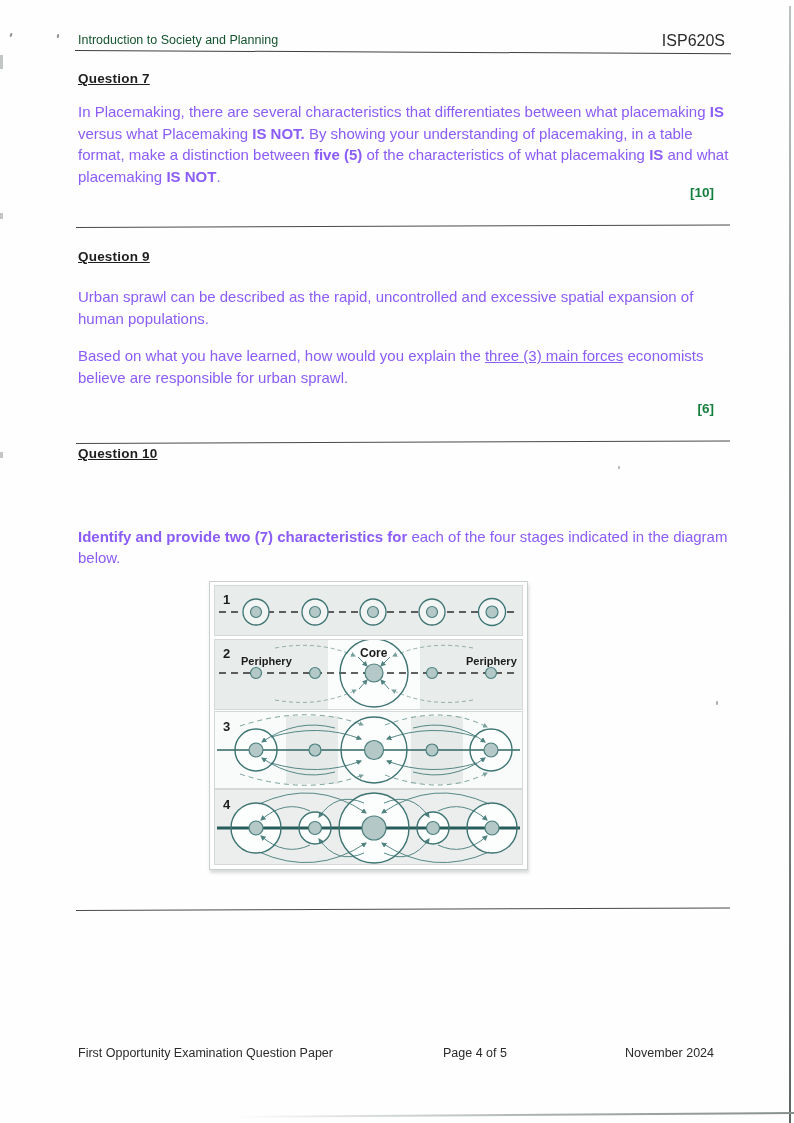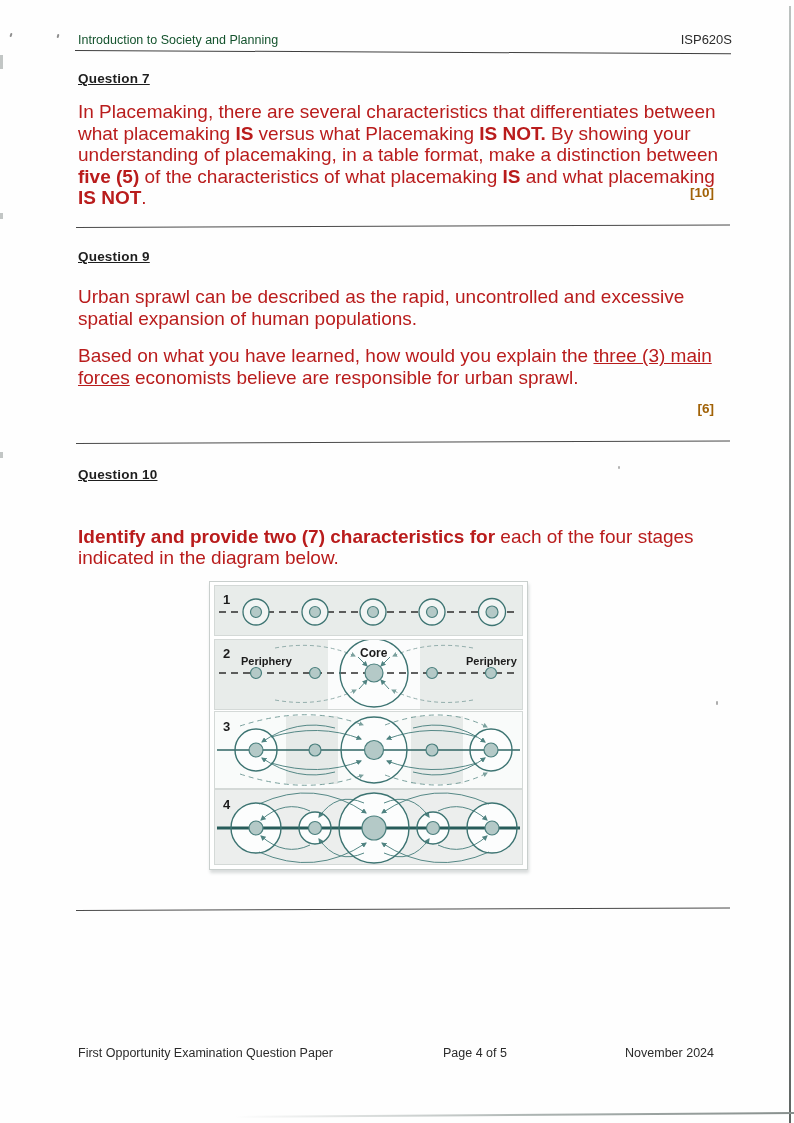--- a/index.html
+++ b/index.html
@@ -10,7 +10,7 @@
   }
   .abs { position:absolute; }
   .header-course { left:78px; top:33px; font-size:12.5px; color:#14532d; }
-  .header-code  { right:62px; top:32px; font-size:13px; color:#2b2b2b; }
+  .header-code  { right:69px; top:32px; font-size:16px; color:#2b2b2b; }
   .header-rule  { left:75px; top:50px; width:656px; height:0;
                   border-top:1.4px solid #3f3f3f; transform:rotate(0.28deg);
                   transform-origin:left center; }

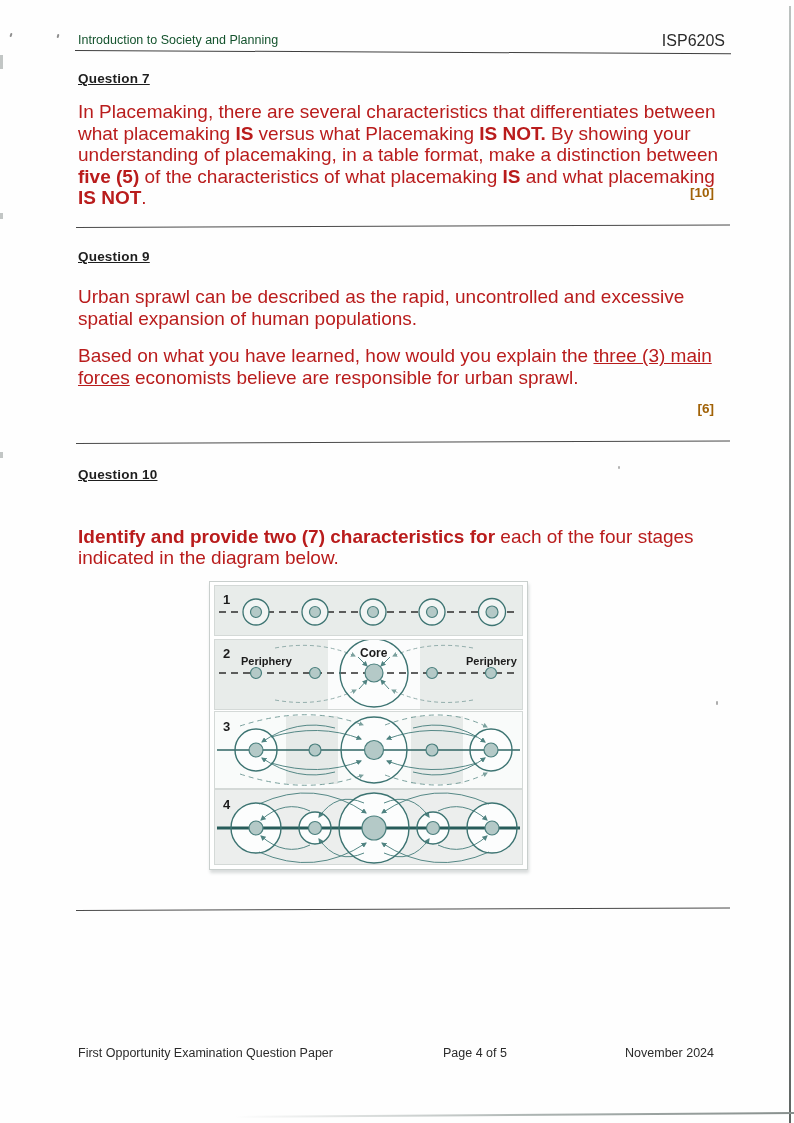--- a/index.html
+++ b/index.html
@@ -16,7 +16,7 @@
                   transform-origin:left center; }
   .qtitle { font-size:13.5px; font-weight:bold; text-decoration:underline;
             color:#1e1e1e; letter-spacing:0.2px; }
-  .para { left:78px; width:652px; font-size:19px; line-height:21.5px; color:#b91c1c; }
+  .para { left:78px; width:652px; font-size:15px; line-height:21.5px; color:#8b5cf6; }
   .b { font-weight:bold; }
   .u { text-decoration:underline; }
   .marks { left:78px; width:636px; text-align:right; font-weight:bold;

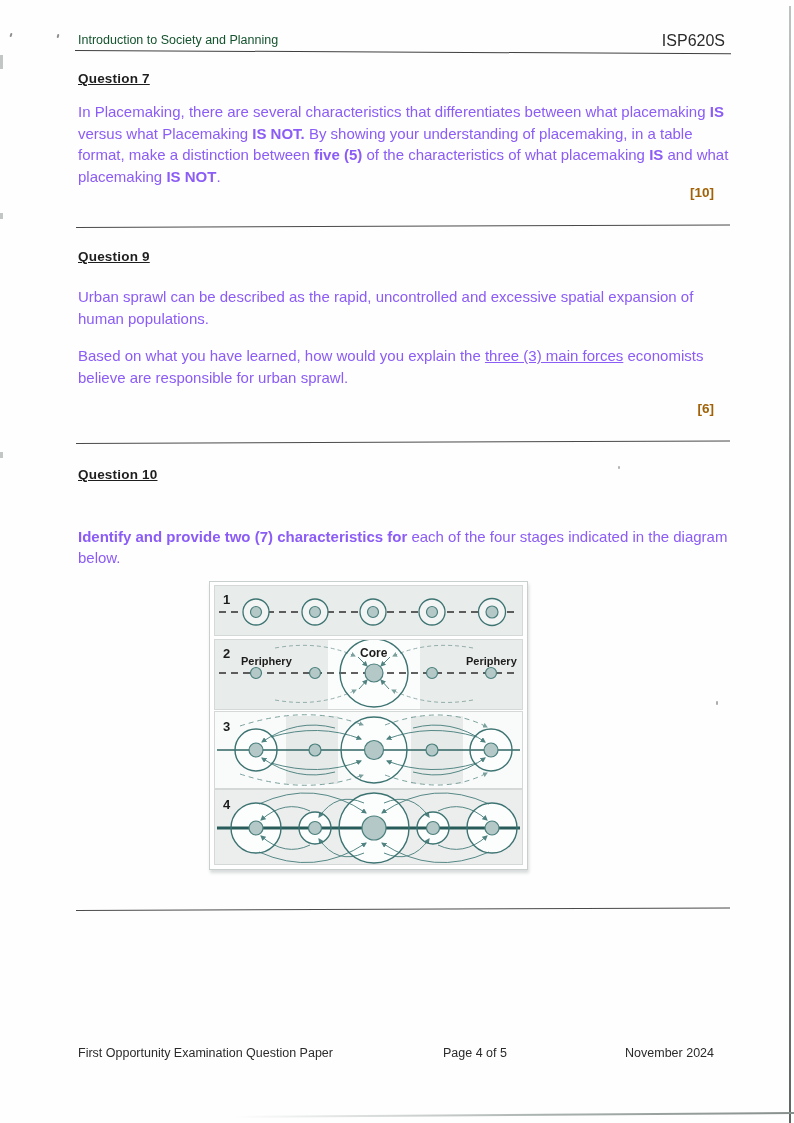--- a/index.html
+++ b/index.html
@@ -20,7 +20,7 @@
   .b { font-weight:bold; }
   .u { text-decoration:underline; }
   .marks { left:78px; width:636px; text-align:right; font-weight:bold;
-           font-size:13.5px; color:#a16207; }
+           font-size:13.5px; color:#15803d; }
   .divider { left:76px; width:654px; height:0; border-top:1.3px solid #4a4a4a;
              transform:rotate(-0.22deg); transform-origin:left center; }
   .footer-item { top:1046px; font-size:12.5px; color:#2b2b2b; }

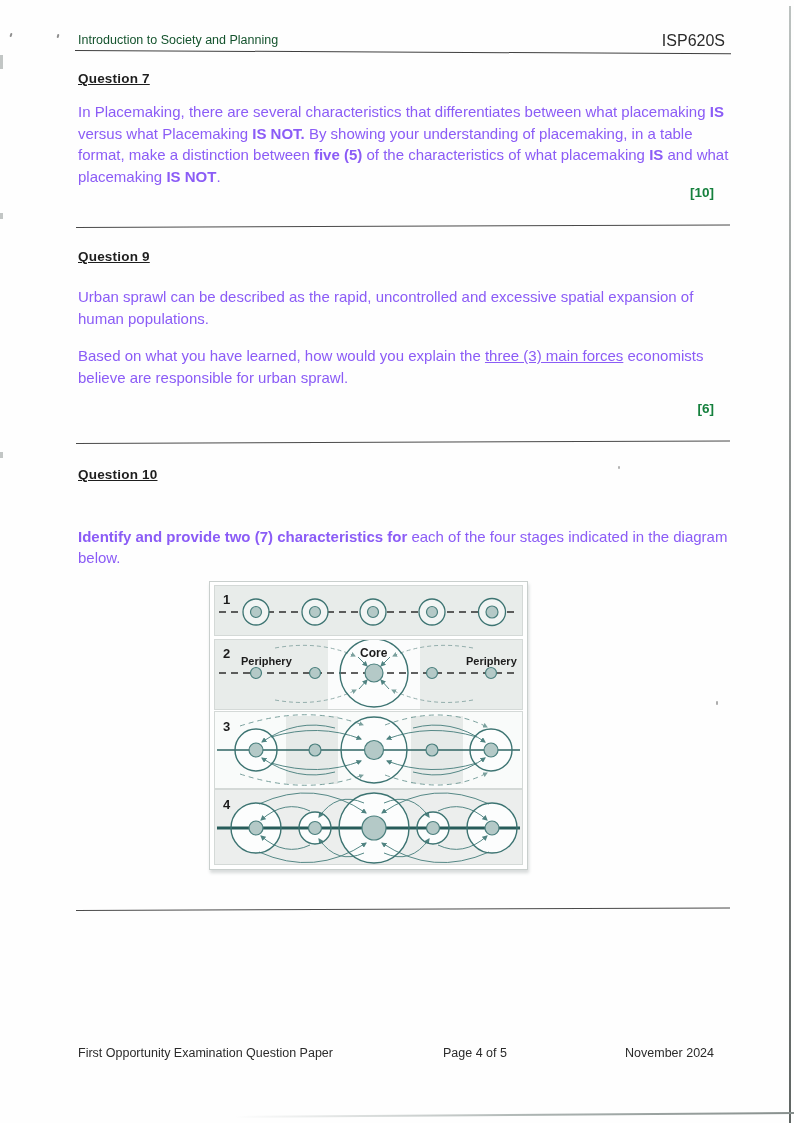--- a/index.html
+++ b/index.html
@@ -83,7 +83,7 @@
   <div class="abs marks" style="top:401px;">[6]</div>
   <div class="abs divider" style="top:443px;"></div>
 
-  <div class="abs qtitle" style="left:78px; top:467px;">Question 10</div>
+  <div class="abs qtitle" style="left:78px; top:446px;">Question 10</div>
   <div class="abs para" style="top:504px;"><br><span class="b">Identify and provide two (7) characteristics for</span><span> each of the four stages indicated in the diagram below.</span></div>
 
   <div class="abs diagram">

